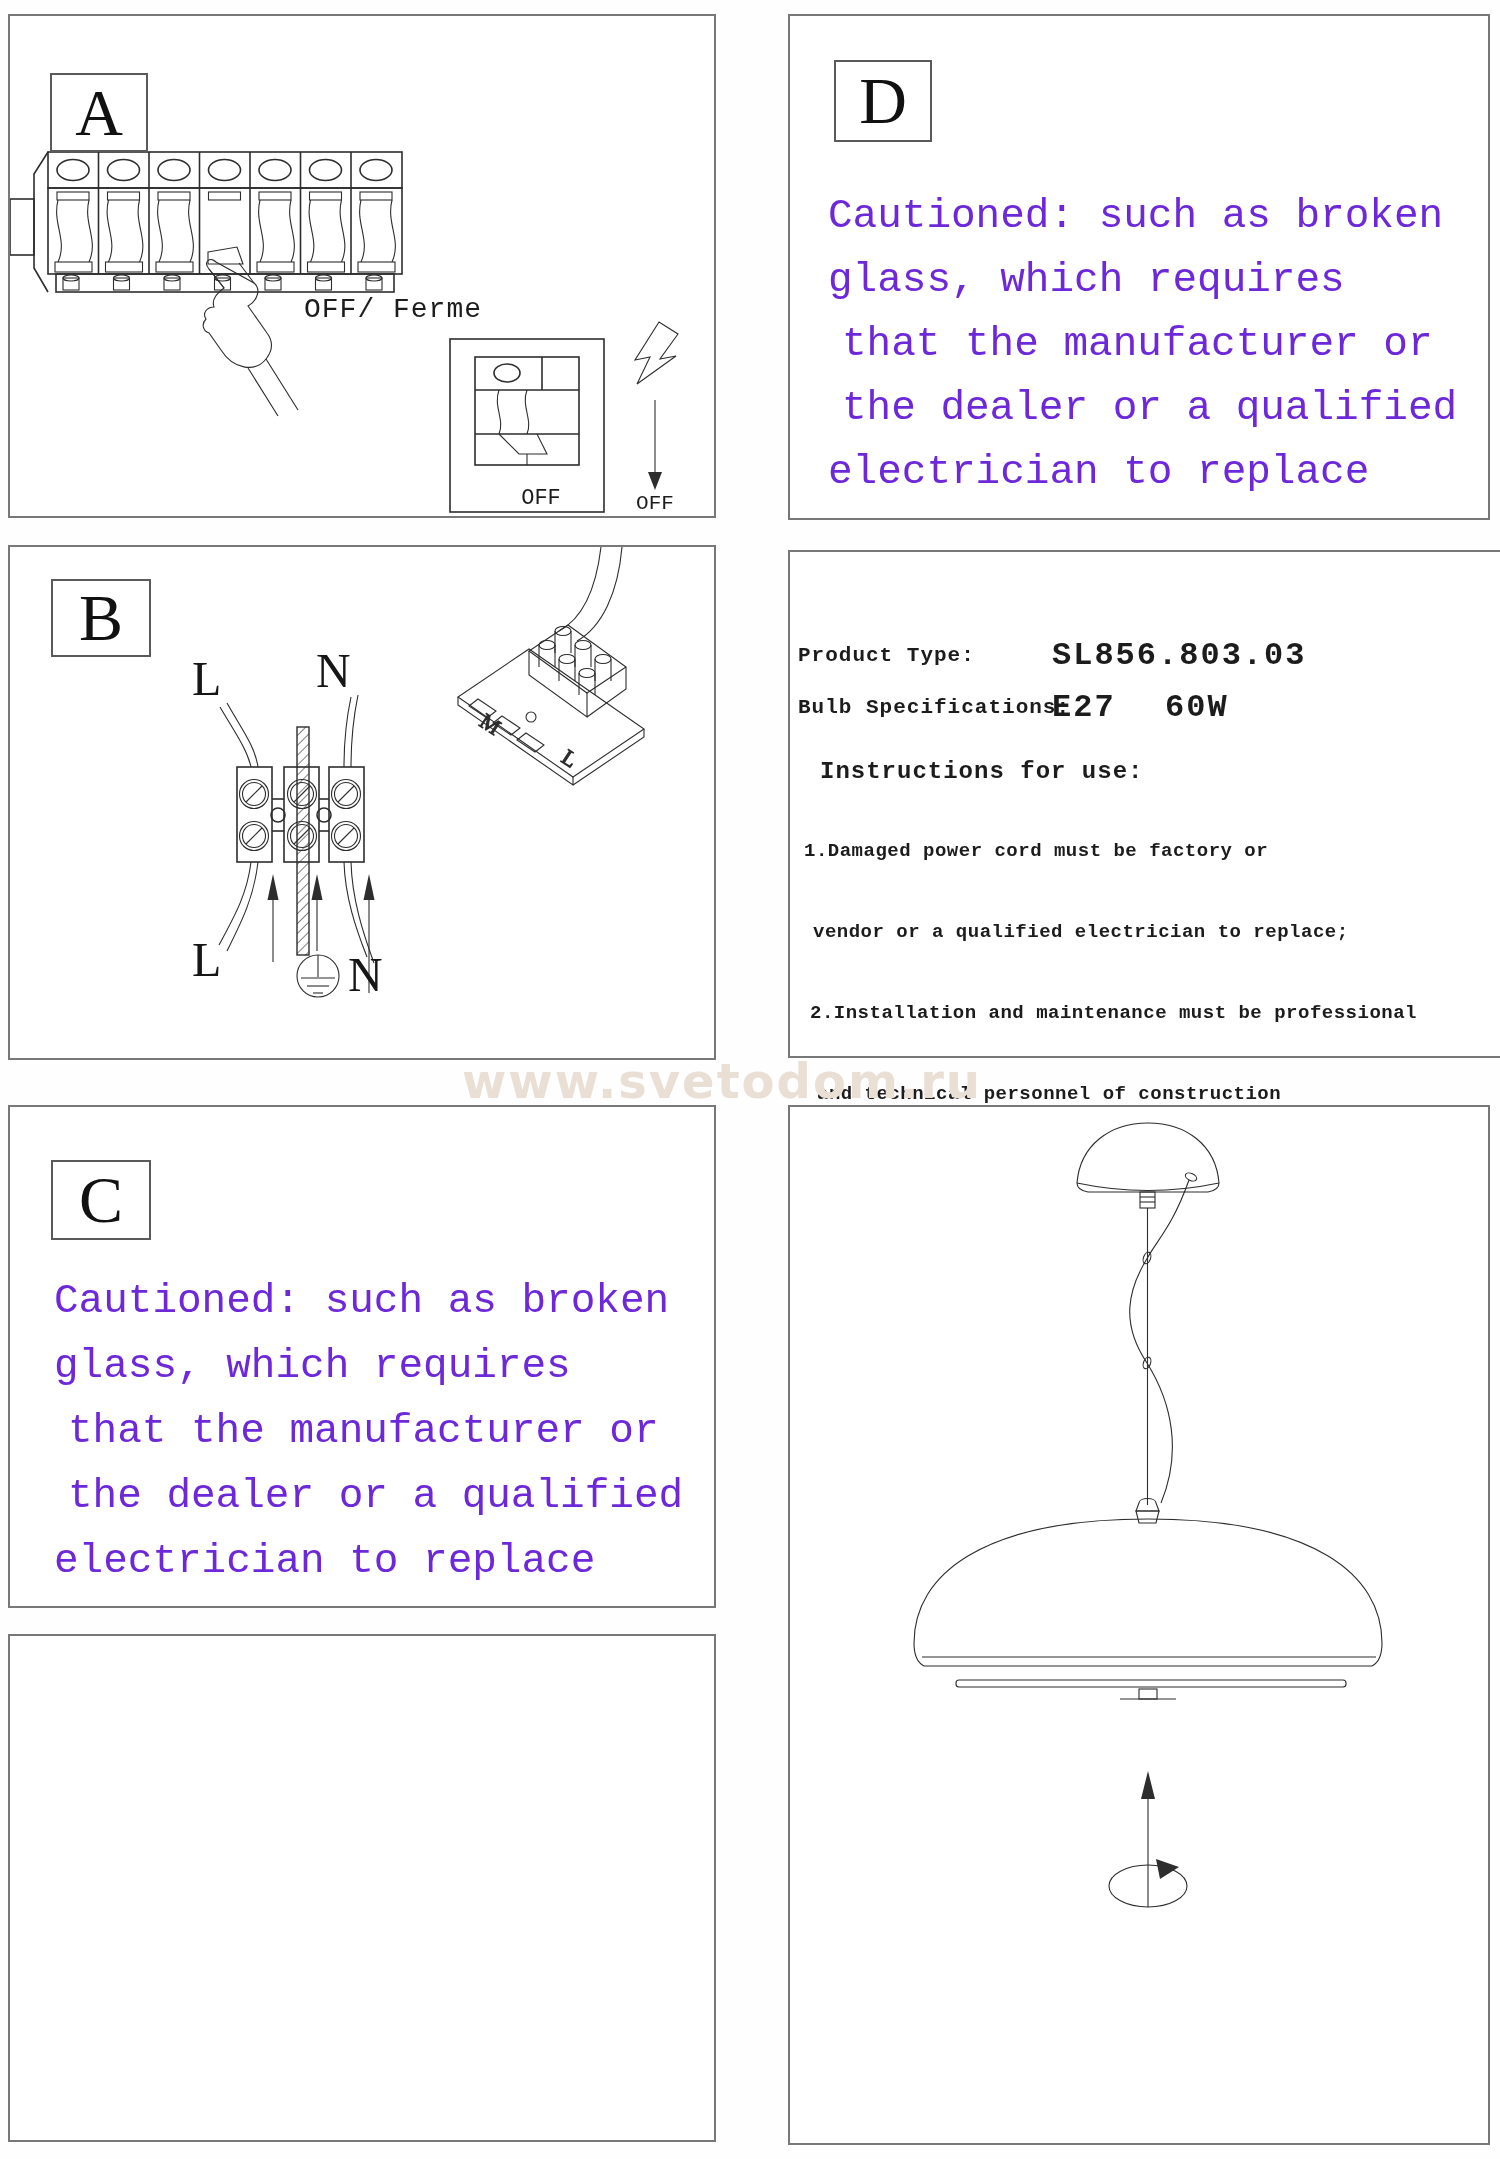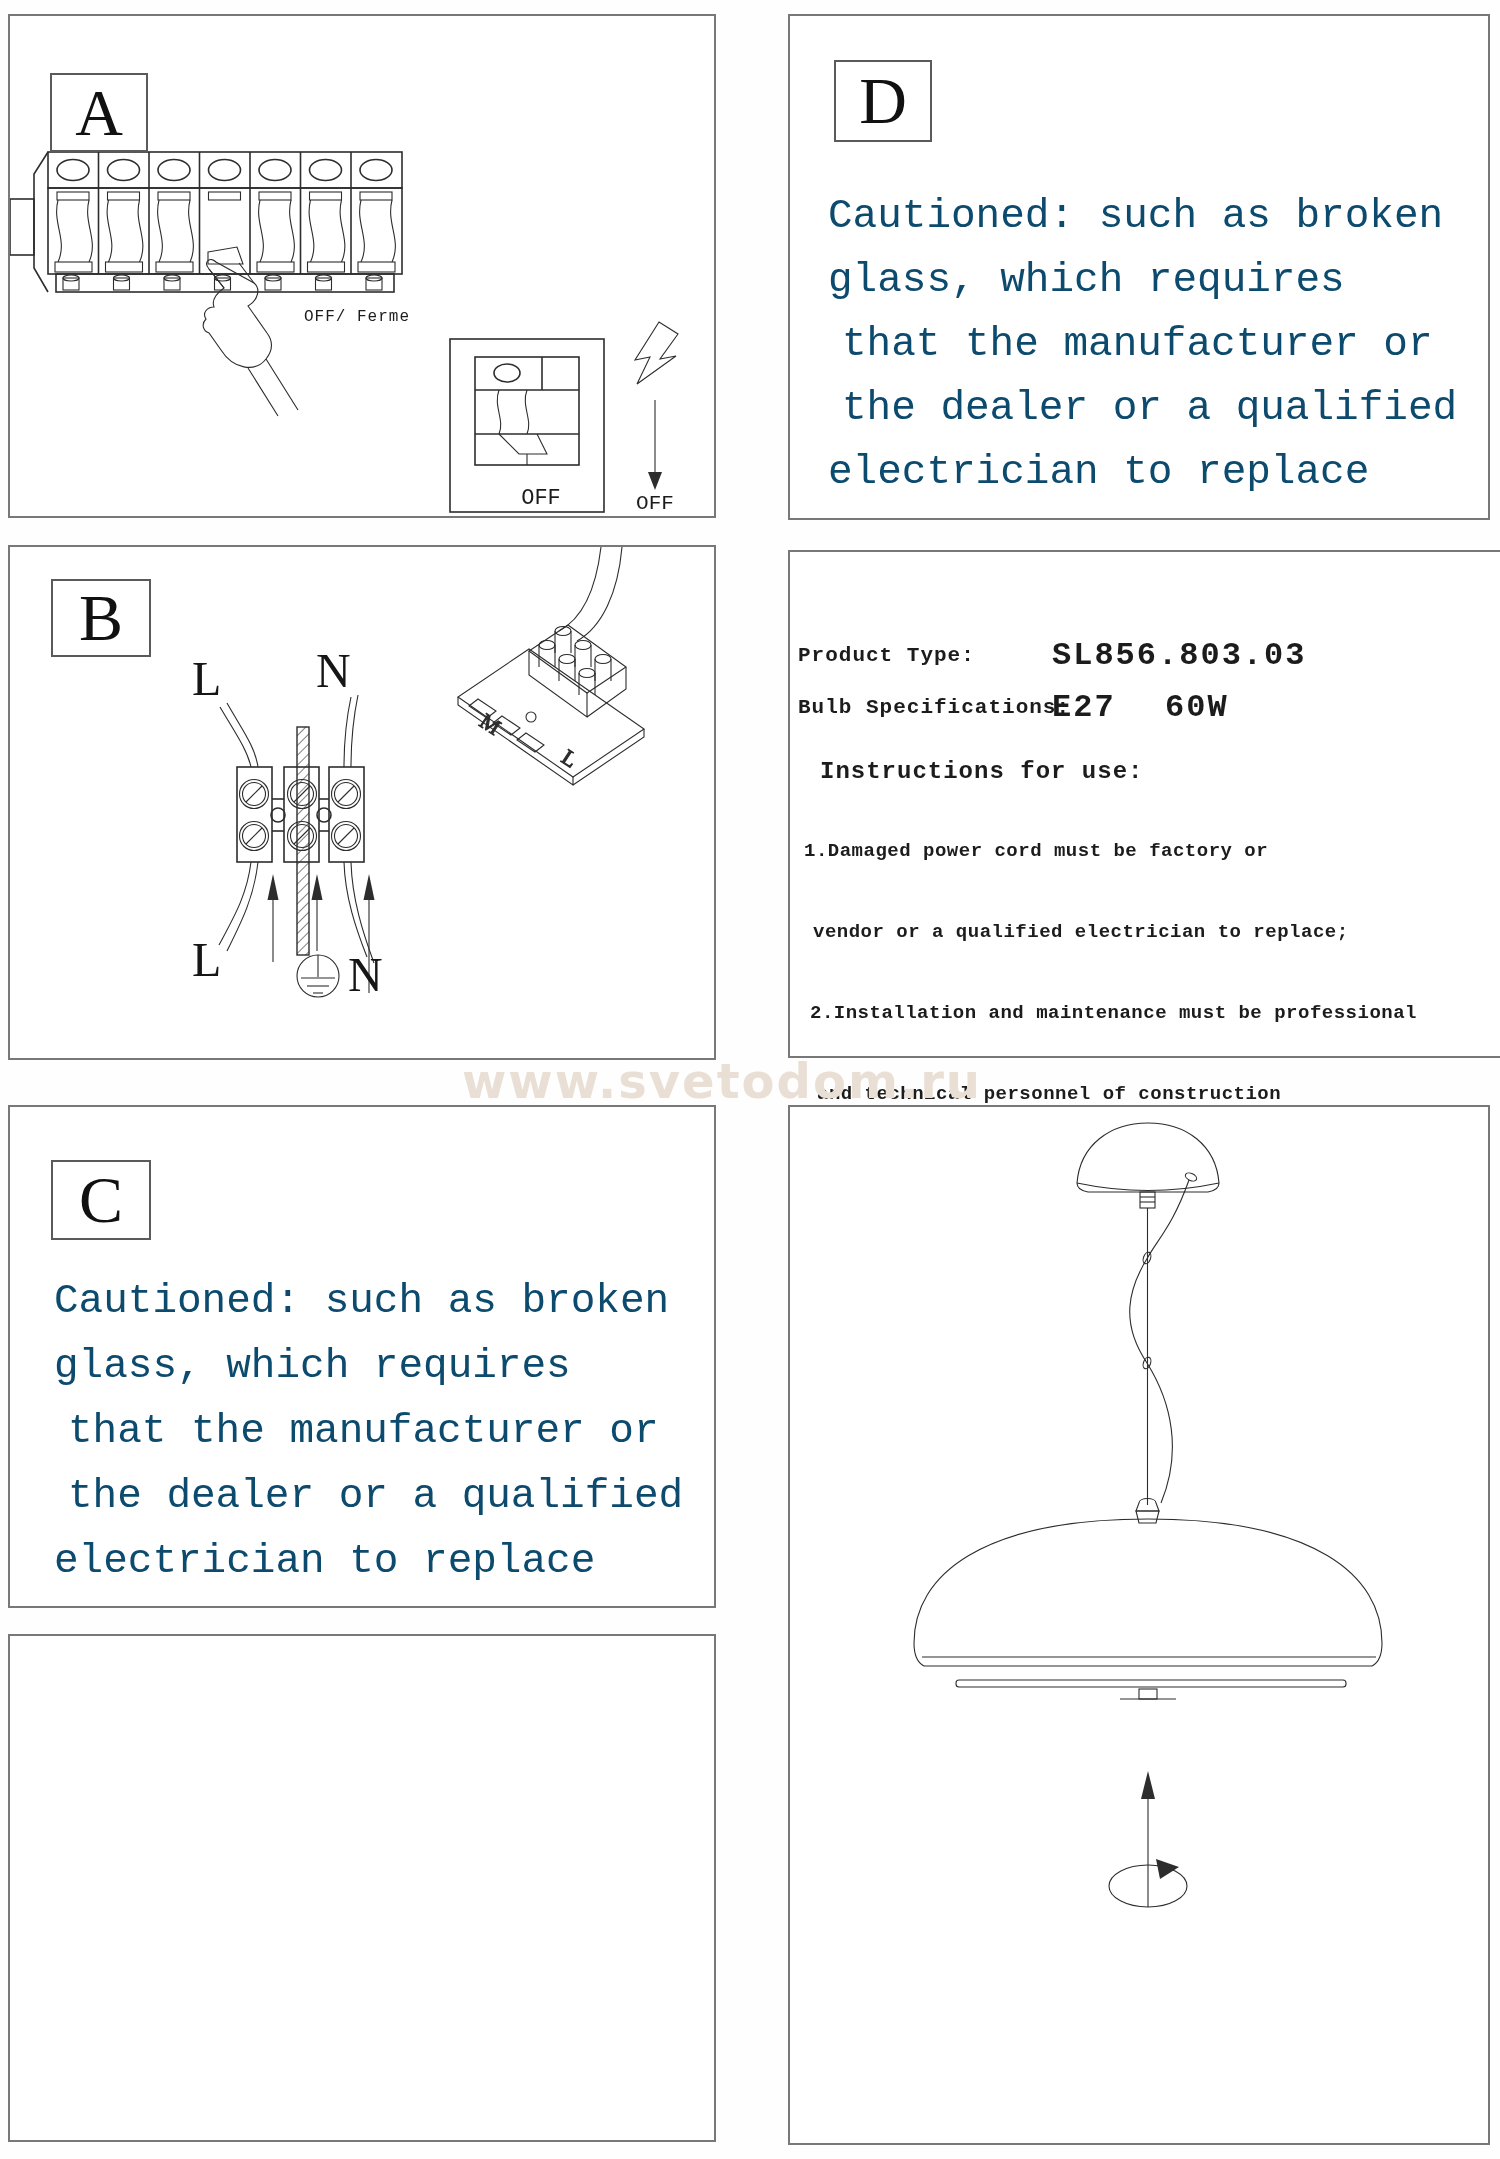--- a/index.html
+++ b/index.html
@@ -21,7 +21,7 @@
   .lbC{left:41px;top:53px;width:96px;height:76px;}
   .lbD{left:44px;top:44px;width:94px;height:78px;}
   .abs{position:absolute;white-space:pre;}
-  .caution{position:absolute;font-family:"Liberation Mono",monospace;font-size:41px;color:#0c4a6e;}
+  .caution{position:absolute;font-family:"Liberation Mono",monospace;font-size:41px;color:#6d28d9;}
   .pD .caution{left:38px;top:168px;line-height:64px;}
   .pC .caution{left:44px;top:162px;line-height:65px;}
   .caution .ind{padding-left:14px;}

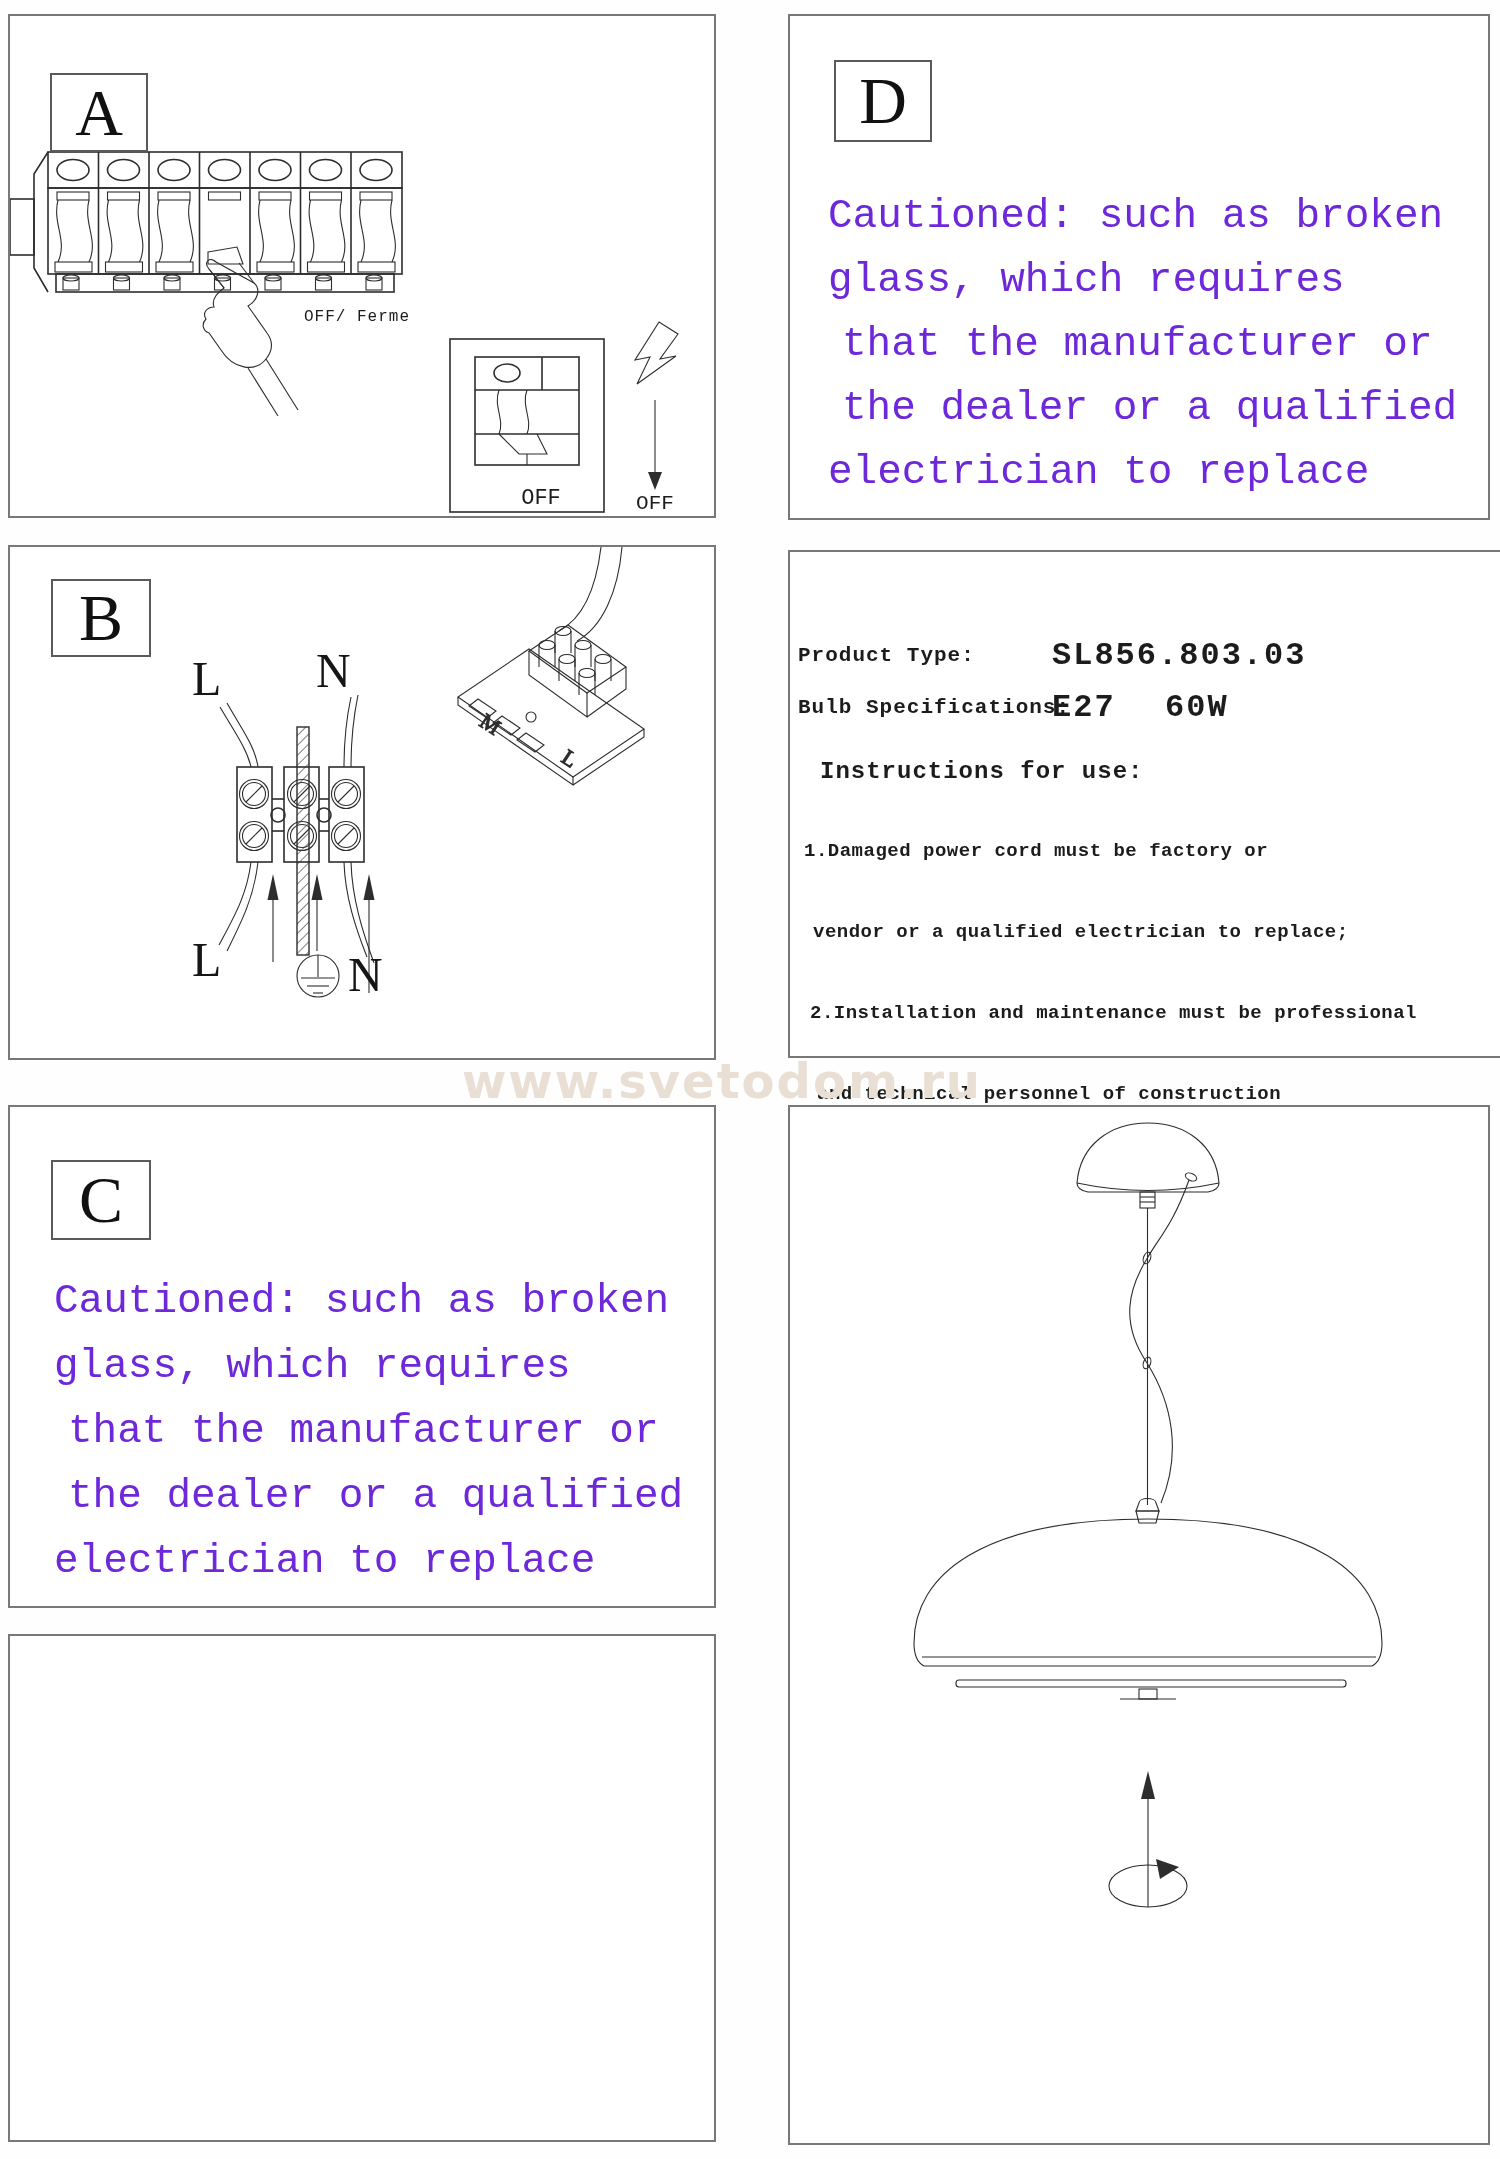--- a/index.html
+++ b/index.html
@@ -168,7 +168,7 @@
     <div class="labelbox lbA">
       <span>A</span>
     </div>
-    <div class="abs mono" style="left:294px;top:292px;font-size:16px;letter-spacing:1px;">OFF/ Ferme</div>
+    <div class="abs mono" style="left:294px;top:278px;font-size:28px;letter-spacing:1px;">OFF/ Ferme</div>
     <div class="abs mono" style="left:495px;top:470px;width:72px;text-align:center;font-size:22px;">OFF</div>
     <div class="abs mono" style="left:610px;top:476px;width:70px;text-align:center;font-size:21px;">OFF</div>
   </div>

